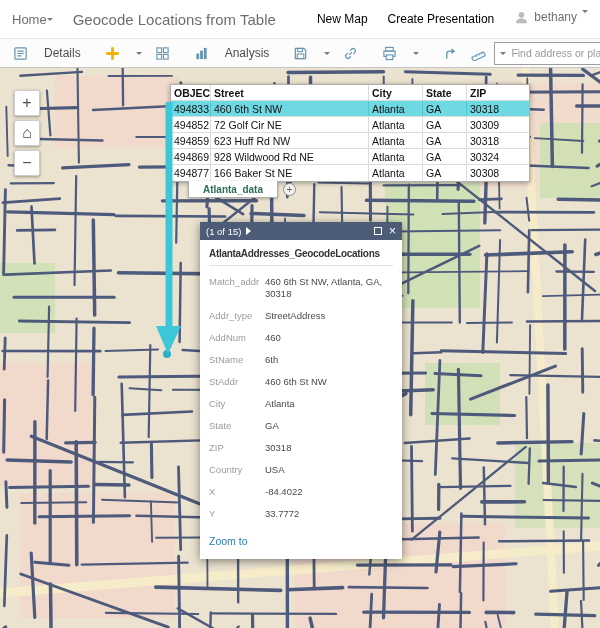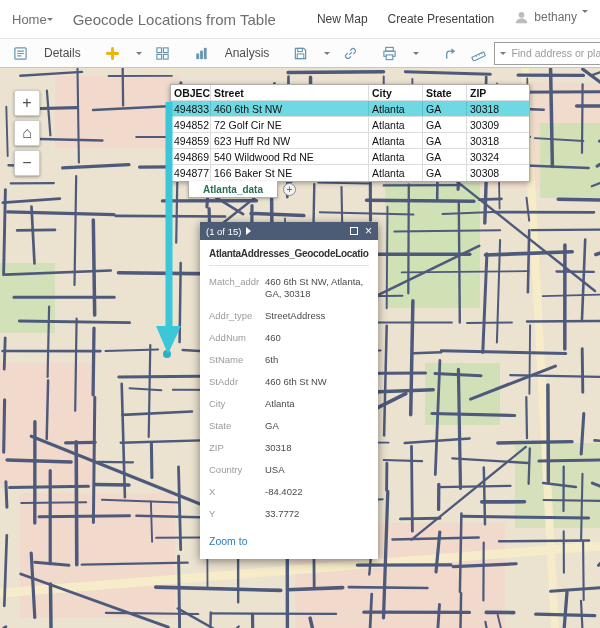--- a/index.html
+++ b/index.html
@@ -11,7 +11,7 @@
   .home-menu { display:flex; align-items:center; color:#6e6e6e; font-size:13px; cursor:pointer; margin-right:20px; }
   .page-title { color:#6e6e6e; font-size:15px; white-space:nowrap; }
   .spacer { flex:1; }
-  .hlink { color:#404040; font-size:12px; margin-left:20px; text-decoration:none; cursor:pointer; }
+  .hlink { color:#000000; font-size:12px; margin-left:20px; text-decoration:none; cursor:pointer; }
   .user { display:flex; align-items:flex-start; gap:5px; margin-left:20px; color:#6e6e6e; font-size:12px; cursor:pointer; }
   .caret { width:0; height:0; border-left:4px solid transparent; border-right:4px solid transparent; border-top:4px solid #7a7a7a; display:inline-block; }
   .caret.sm { border-left-width:3px; border-right-width:3px; border-top-width:3.5px; }

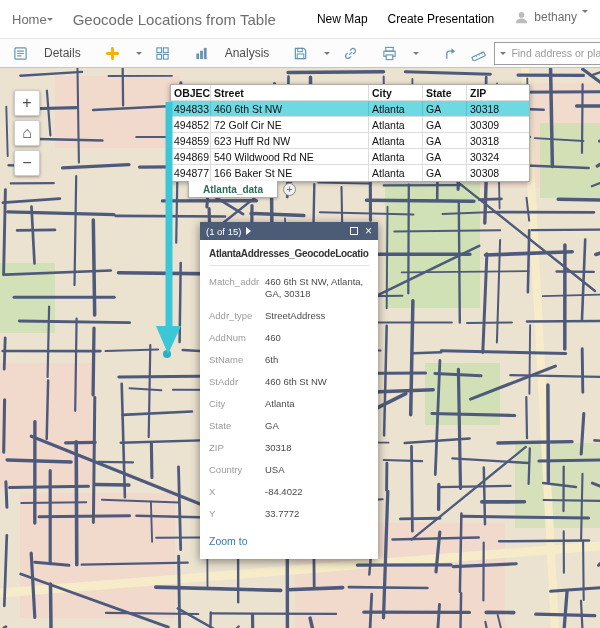--- a/index.html
+++ b/index.html
@@ -509,7 +509,7 @@
     </div>
     <div class="trow">
       <div>494869</div>
-      <div>540 Wildwood Rd NE</div>
+      <div>928 Wildwood Rd NE</div>
       <div>Atlanta</div>
       <div>GA</div>
       <div>30324</div>

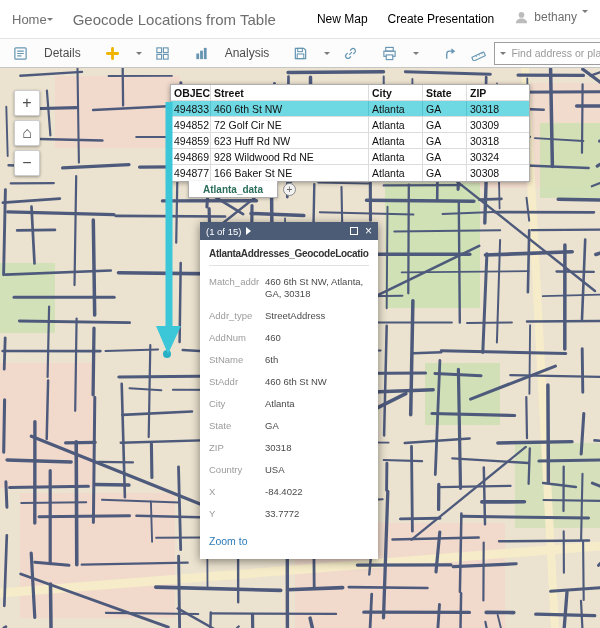--- a/index.html
+++ b/index.html
@@ -61,7 +61,7 @@
   .arrow-overlay { position:absolute; left:0; top:0; pointer-events:none; }
 
   
-  .popup { position:absolute; left:200px; top:154px; width:178px; box-shadow:0 2px 9px rgba(0,0,0,.45); }
+  .popup { position:absolute; left:200px; top:154px; width:202px; box-shadow:0 2px 9px rgba(0,0,0,.45); }
   .popup-head { background:#4c5c77; color:#fff; height:18px; display:flex; align-items:center; padding:0 6px; gap:5px; }
   .pg-text { font-size:9.5px; }
   .tri-right { width:0; height:0; border-top:4px solid transparent; border-bottom:4px solid transparent; border-left:5px solid #fff; cursor:pointer; }

